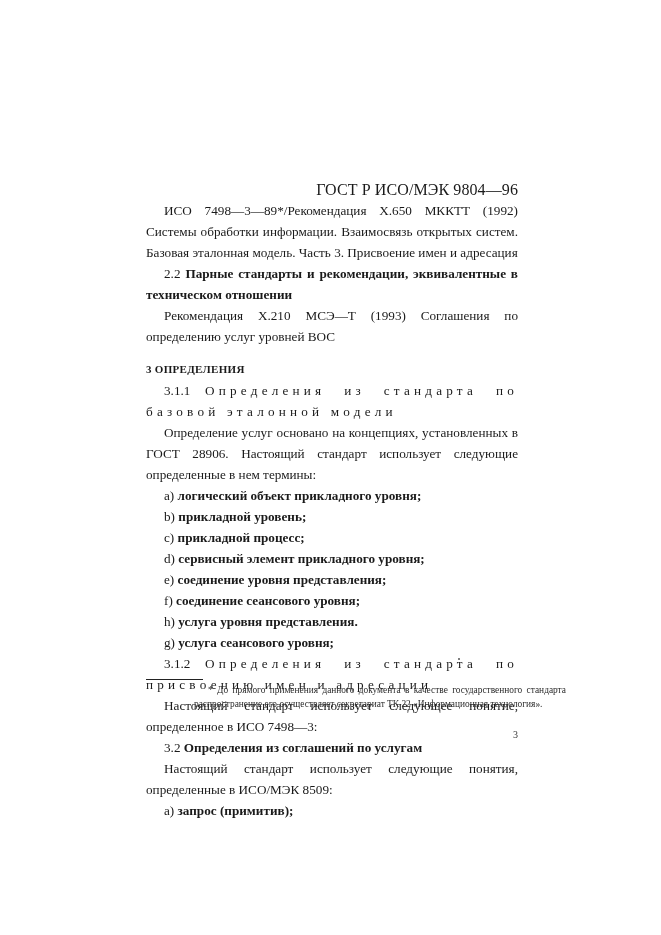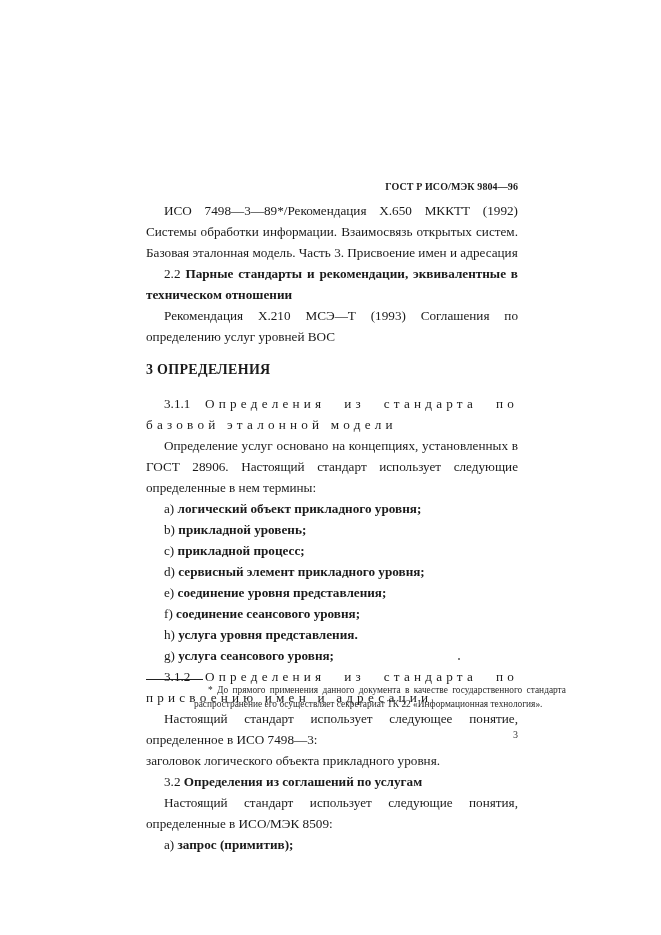--- a/index.html
+++ b/index.html
@@ -25,8 +25,8 @@
     position: absolute;
     top: 181px;
     right: 0;
-    font-size: 10px;
-    font-weight: bold;
+    font-size: 16px;
+    font-weight: normal;
     letter-spacing: 0.1px;
     white-space: nowrap;
   }

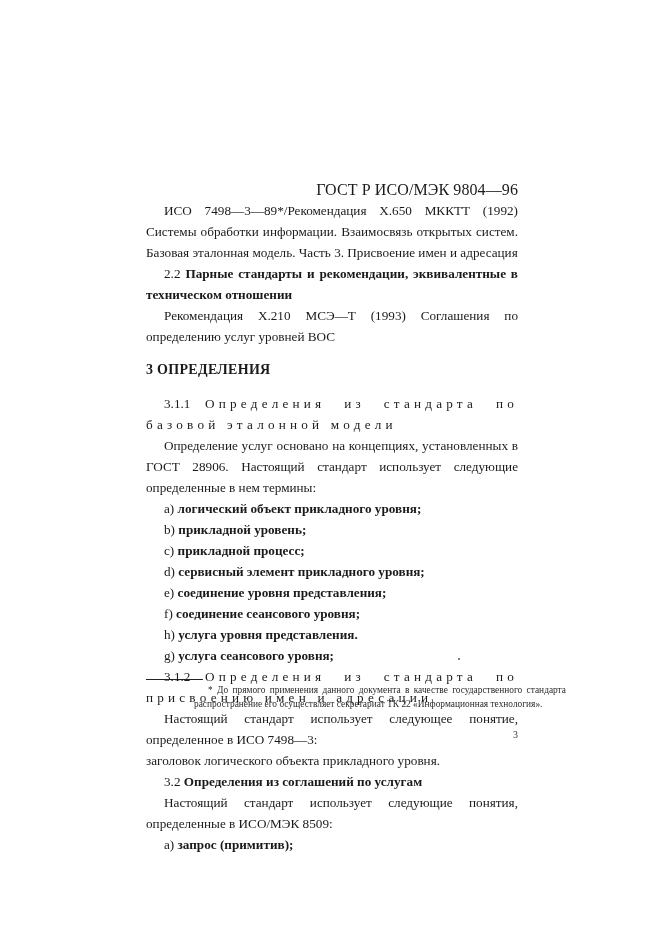--- a/index.html
+++ b/index.html
@@ -47,12 +47,11 @@
   .b { font-weight: bold; }
   .spaced { letter-spacing: 4.2px; }
   .section-heading {
-    font-size: 14px;
+    font-size: 11px;
     font-weight: bold;
     text-indent: 0;
     margin-left: 0;
     margin-top: 12px;
-    margin-bottom: 13px;
     letter-spacing: 0.3px;
   }
   .list-item {

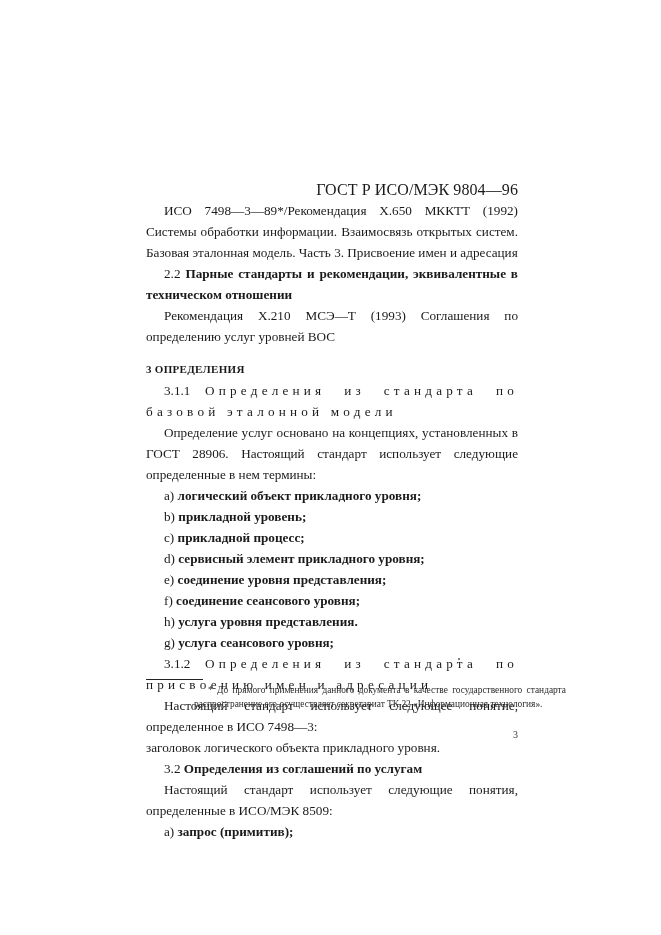--- a/index.html
+++ b/index.html
@@ -129,7 +129,6 @@
     <p><span>3.1.2</span> <span class="spaced">Определения из стандарта по присвоению имен и адресации</span></p>
 
     <p>Настоящий стандарт использует следующее понятие, определенное в ИСО 7498—3:</p>
-    <p class="noindent" style="padding-left:0;">заголовок логического объекта прикладного уровня.</p>
 
     <p><span>3.2</span> <span class="b">Определения из соглашений по услугам</span></p>
 

